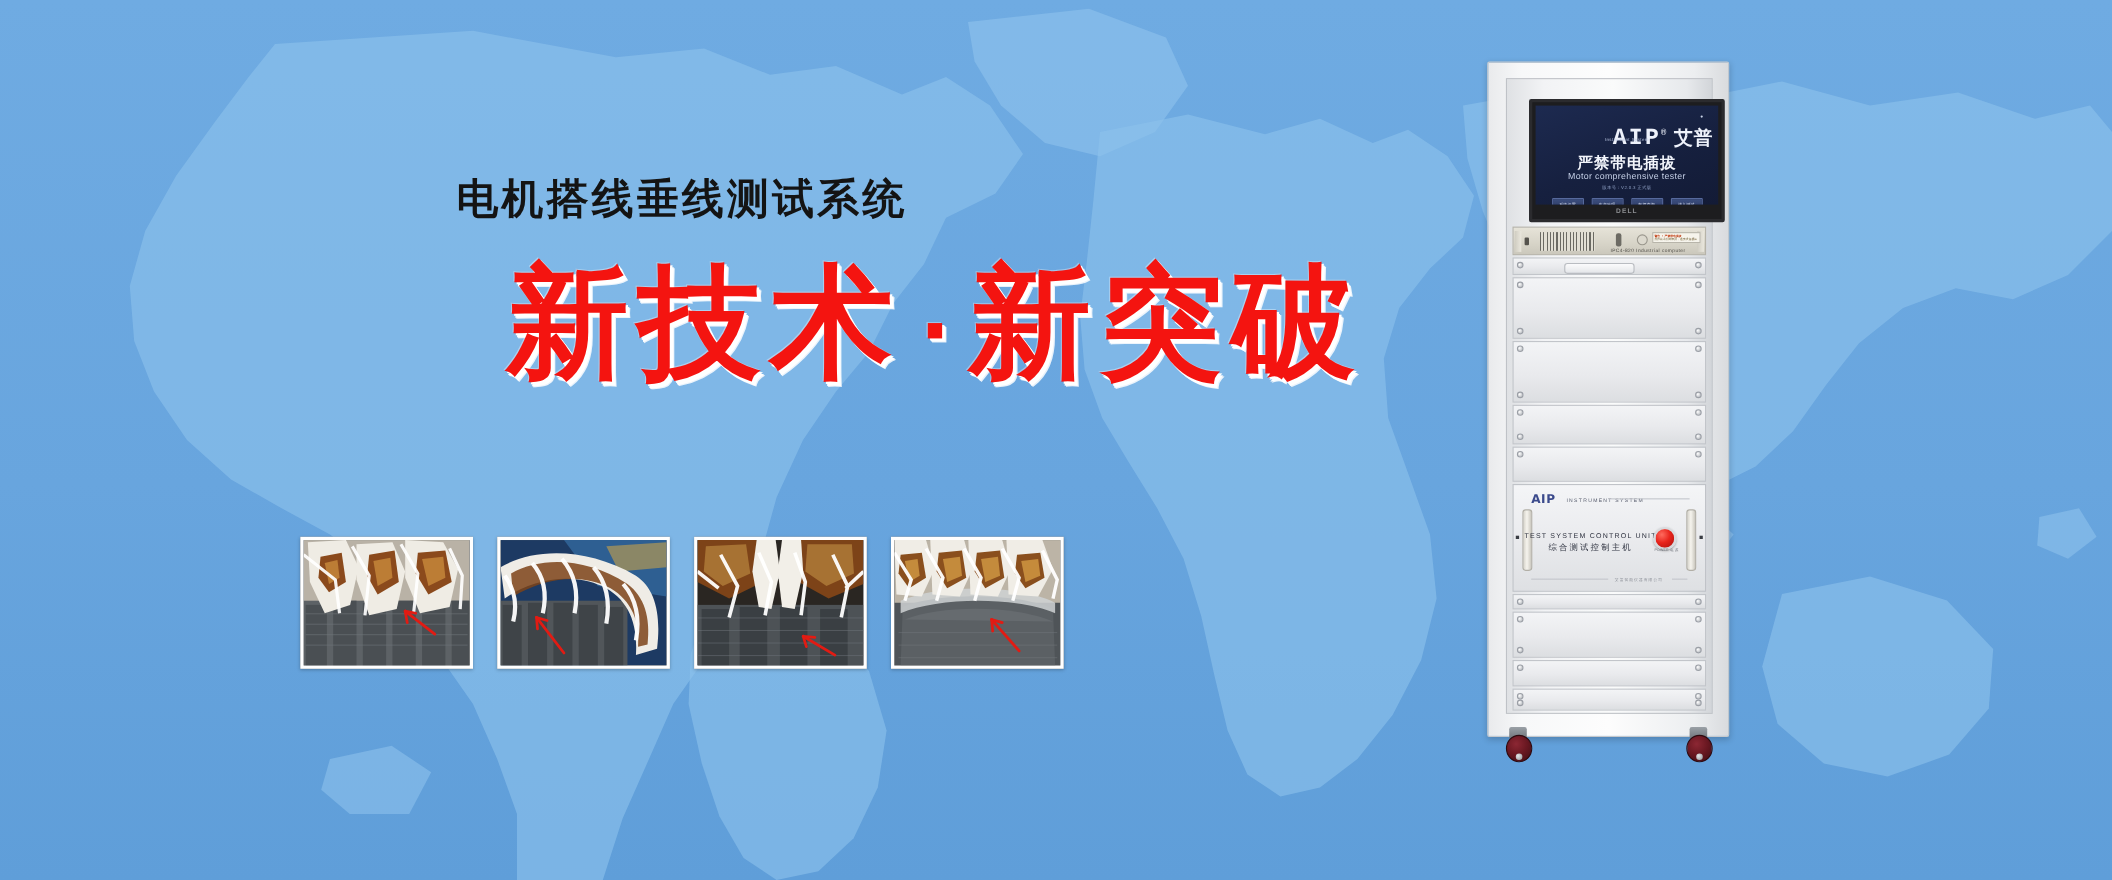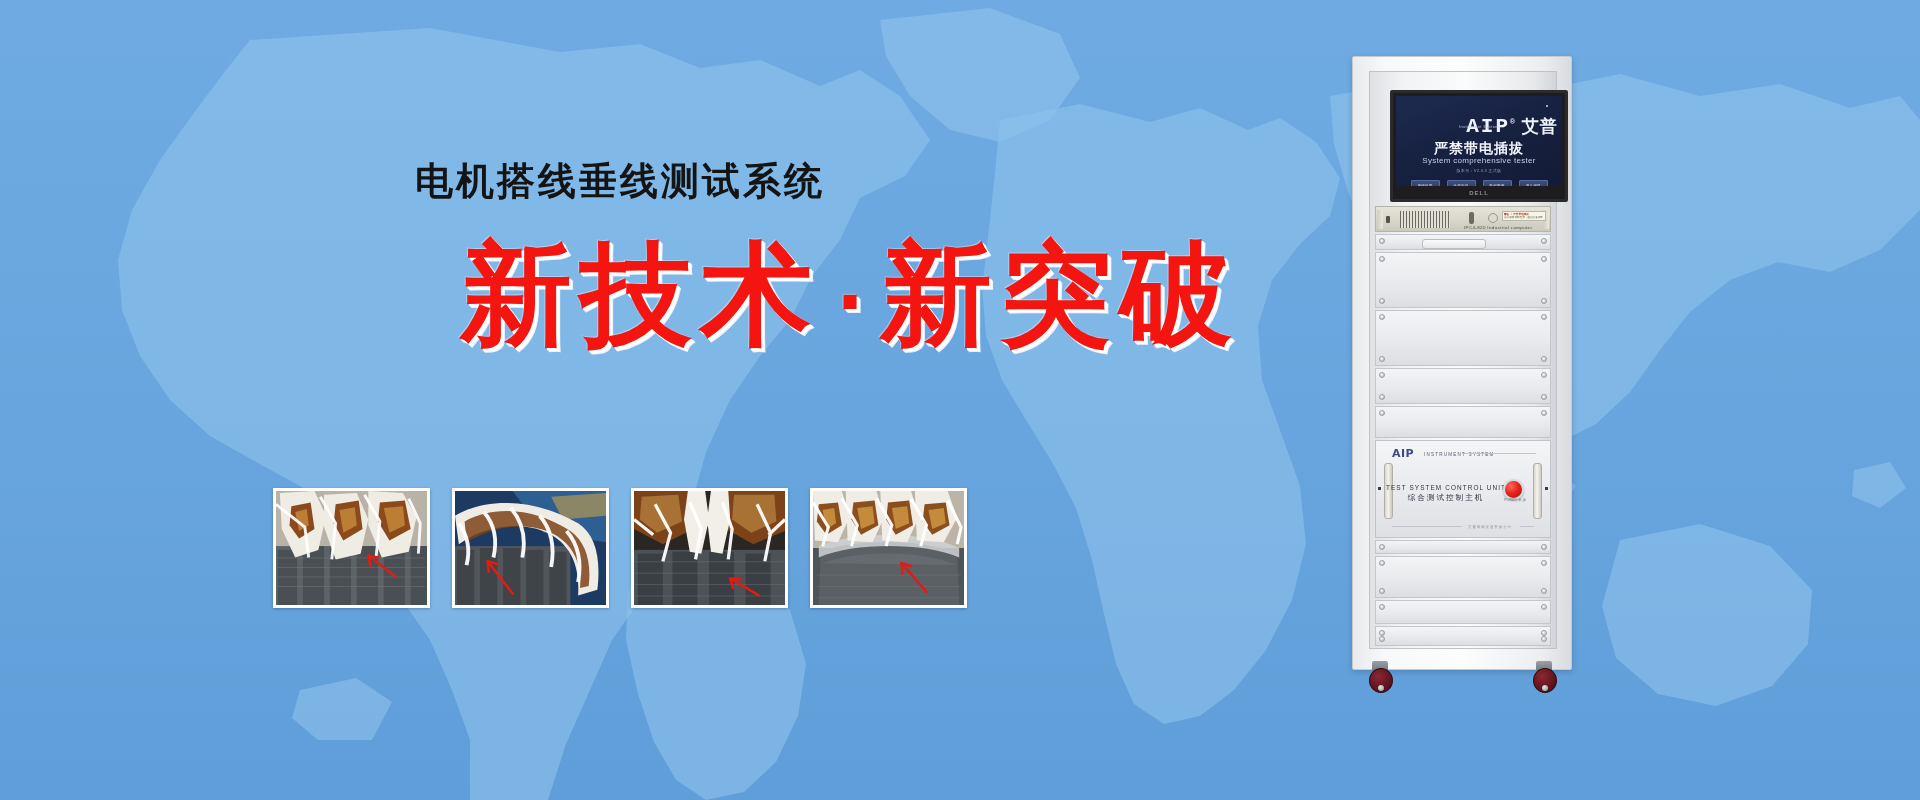--- a/index.html
+++ b/index.html
@@ -493,7 +493,7 @@
             <div class="scr-logo"><span>AIP</span><span class="sup">®</span><span class="cn">艾普</span></div>
             <div class="scr-sub">Instrument System</div>
             <div class="scr-t1">严禁带电插拔</div>
-            <div class="scr-t2">System comprehensive tester</div>
+            <div class="scr-t2">Motor comprehensive tester</div>
             <div class="scr-t3">版本号：V2.0.3 正式版</div>
             <div class="scr-btns">
               <div class="scr-btn">系统设置</div>

